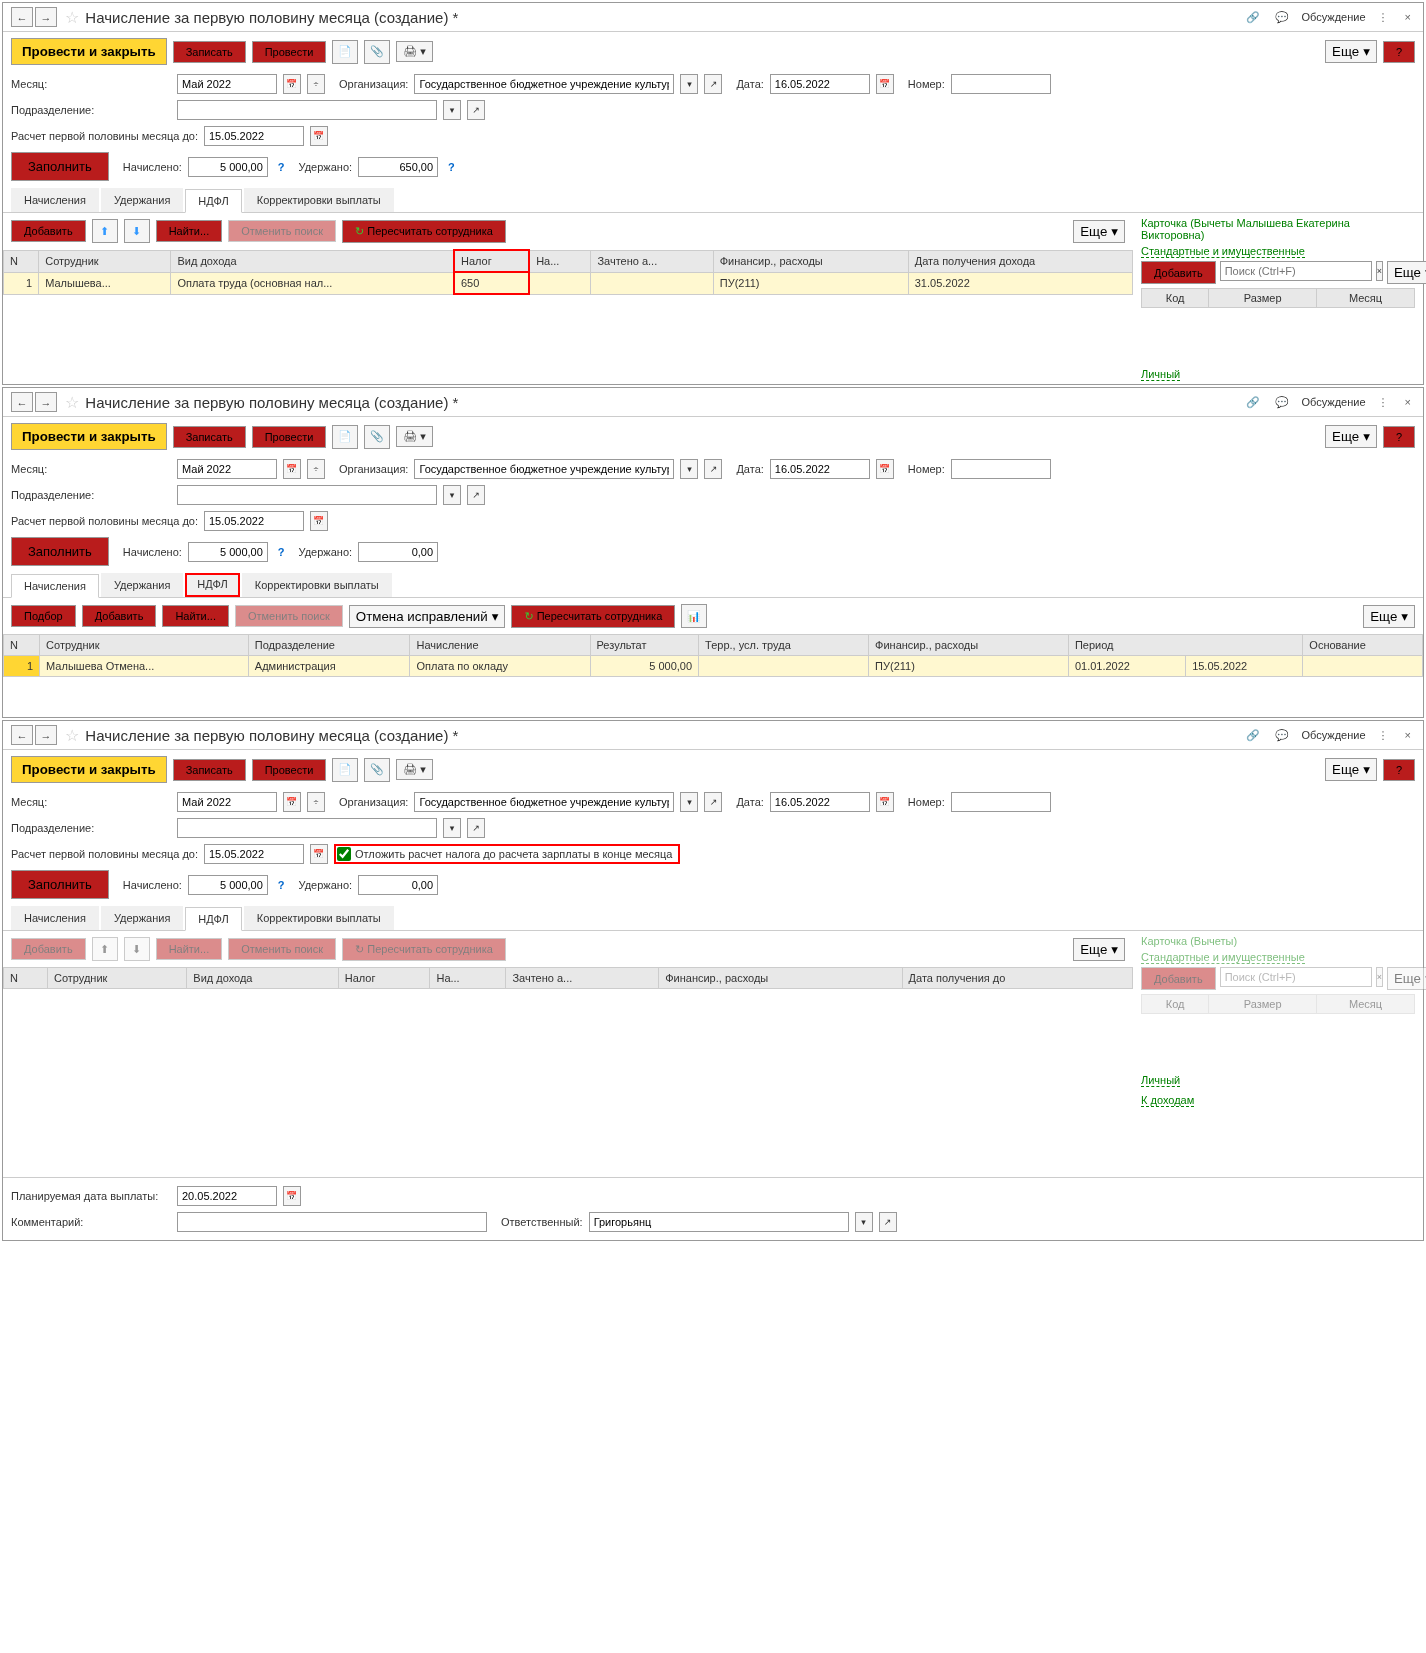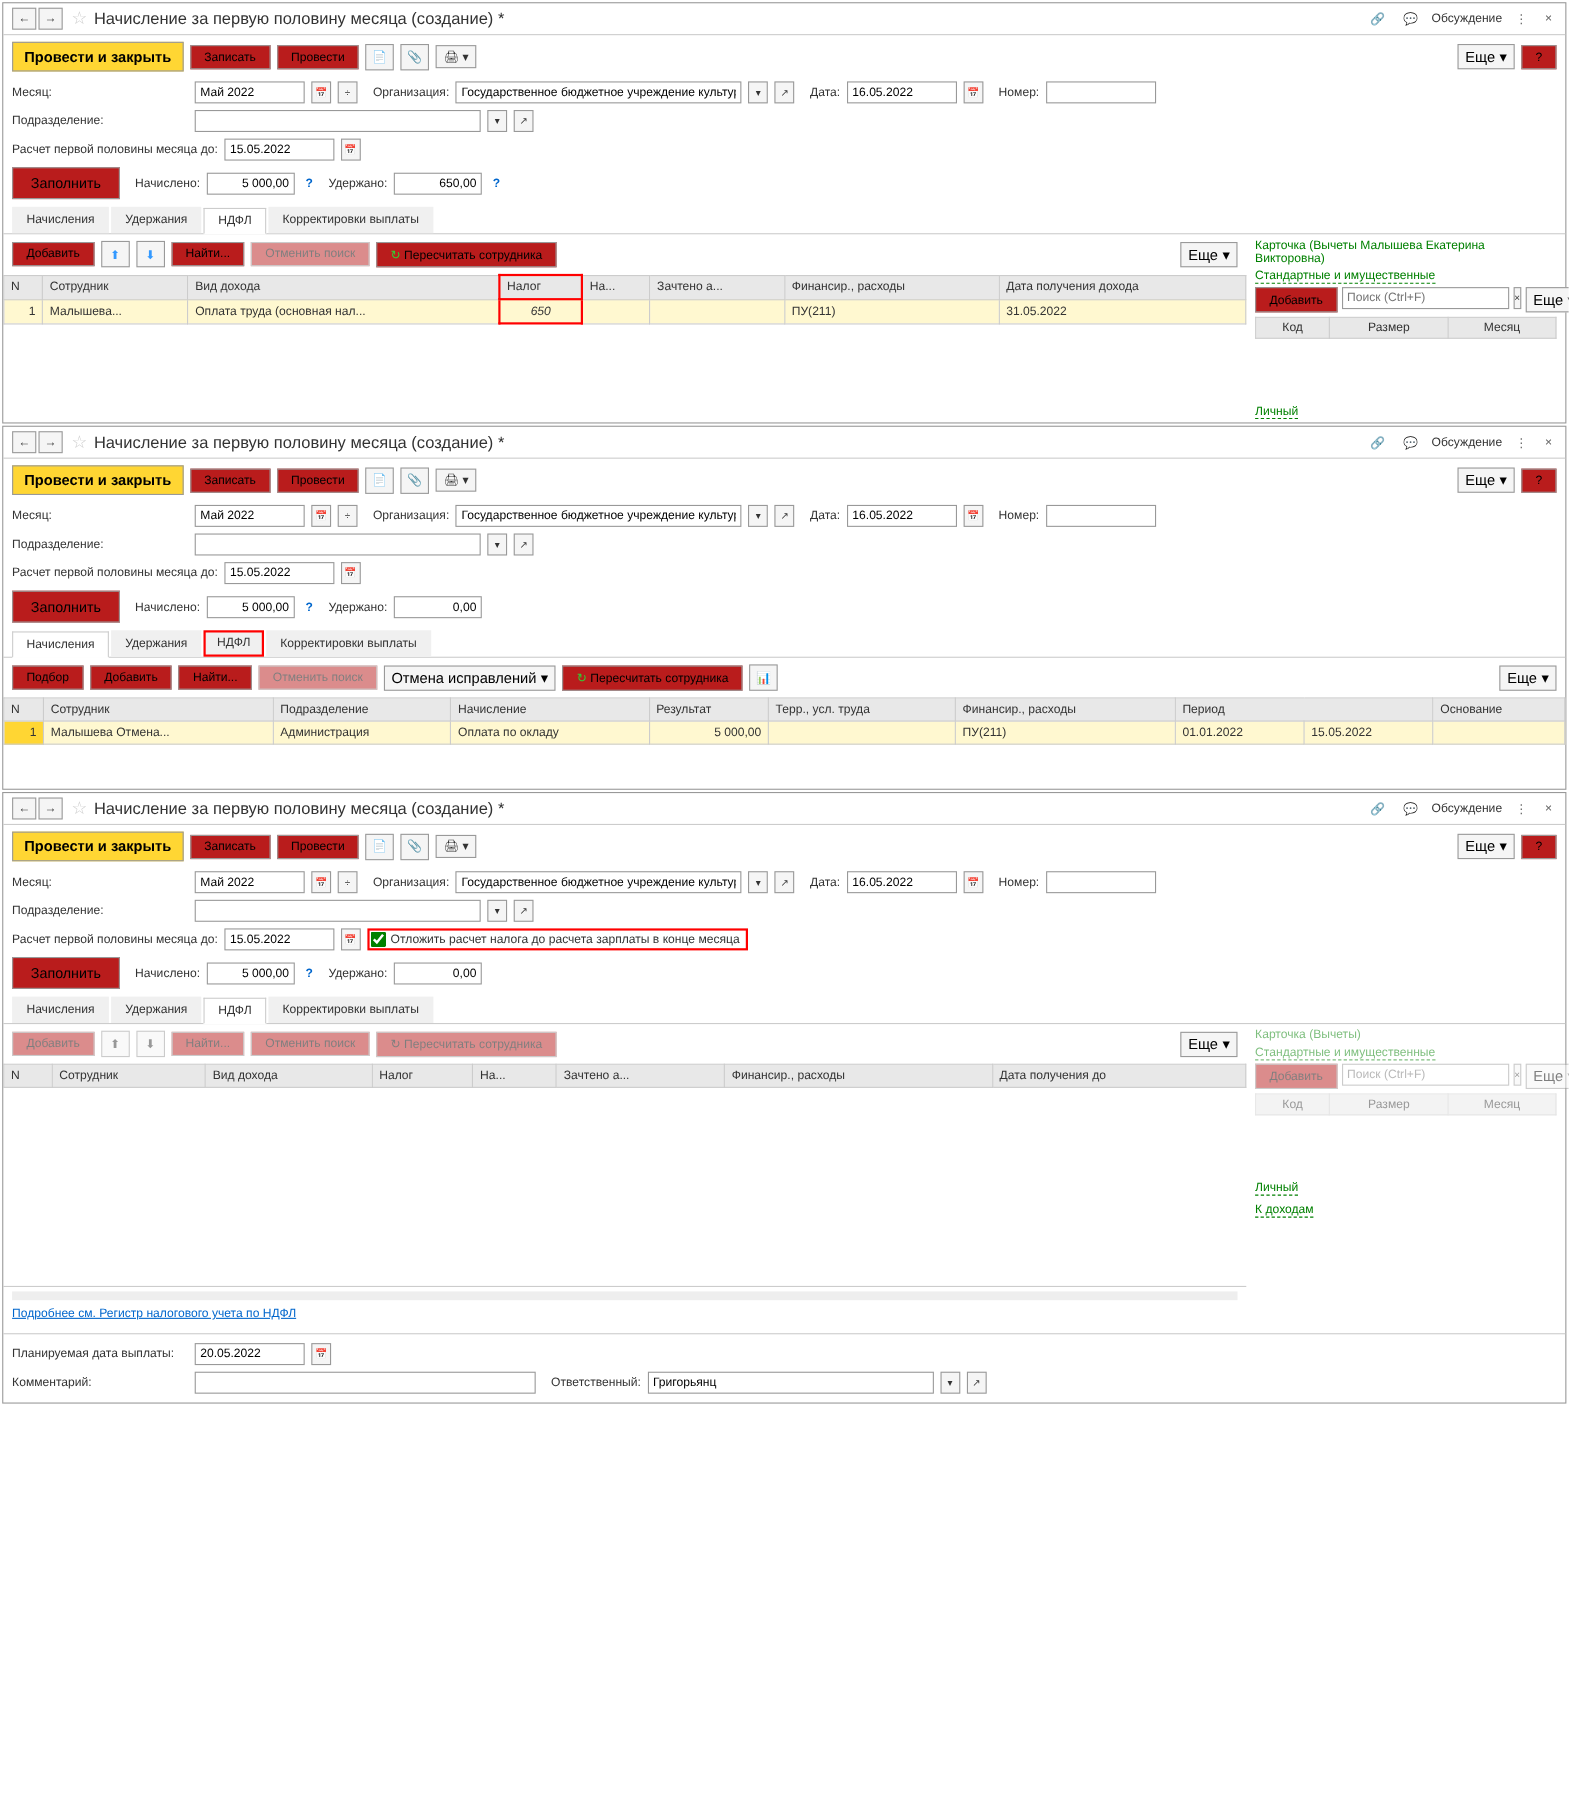--- a/index.html
+++ b/index.html
@@ -39,7 +39,7 @@
 .table td { border: 1px solid #ccc; padding: 4px 6px; }
 .row-yellow { background: #fff8d0; }
 .th-red { border: 2px solid red !important; }
-.td-red { border: 2px solid red !important; text-align: center; font-style: italic; }
+.td-red { border: 2px solid red !important; text-align: left; }
 .right-card-title { color: #008000; margin-bottom: 4px; }
 .right-search { display: flex; gap: 4px; margin: 4px 0; }
 .right-table th { background: #e8e8e8; border: 1px solid #ccc; padding: 3px 6px; text-align: center; font-weight: normal; }

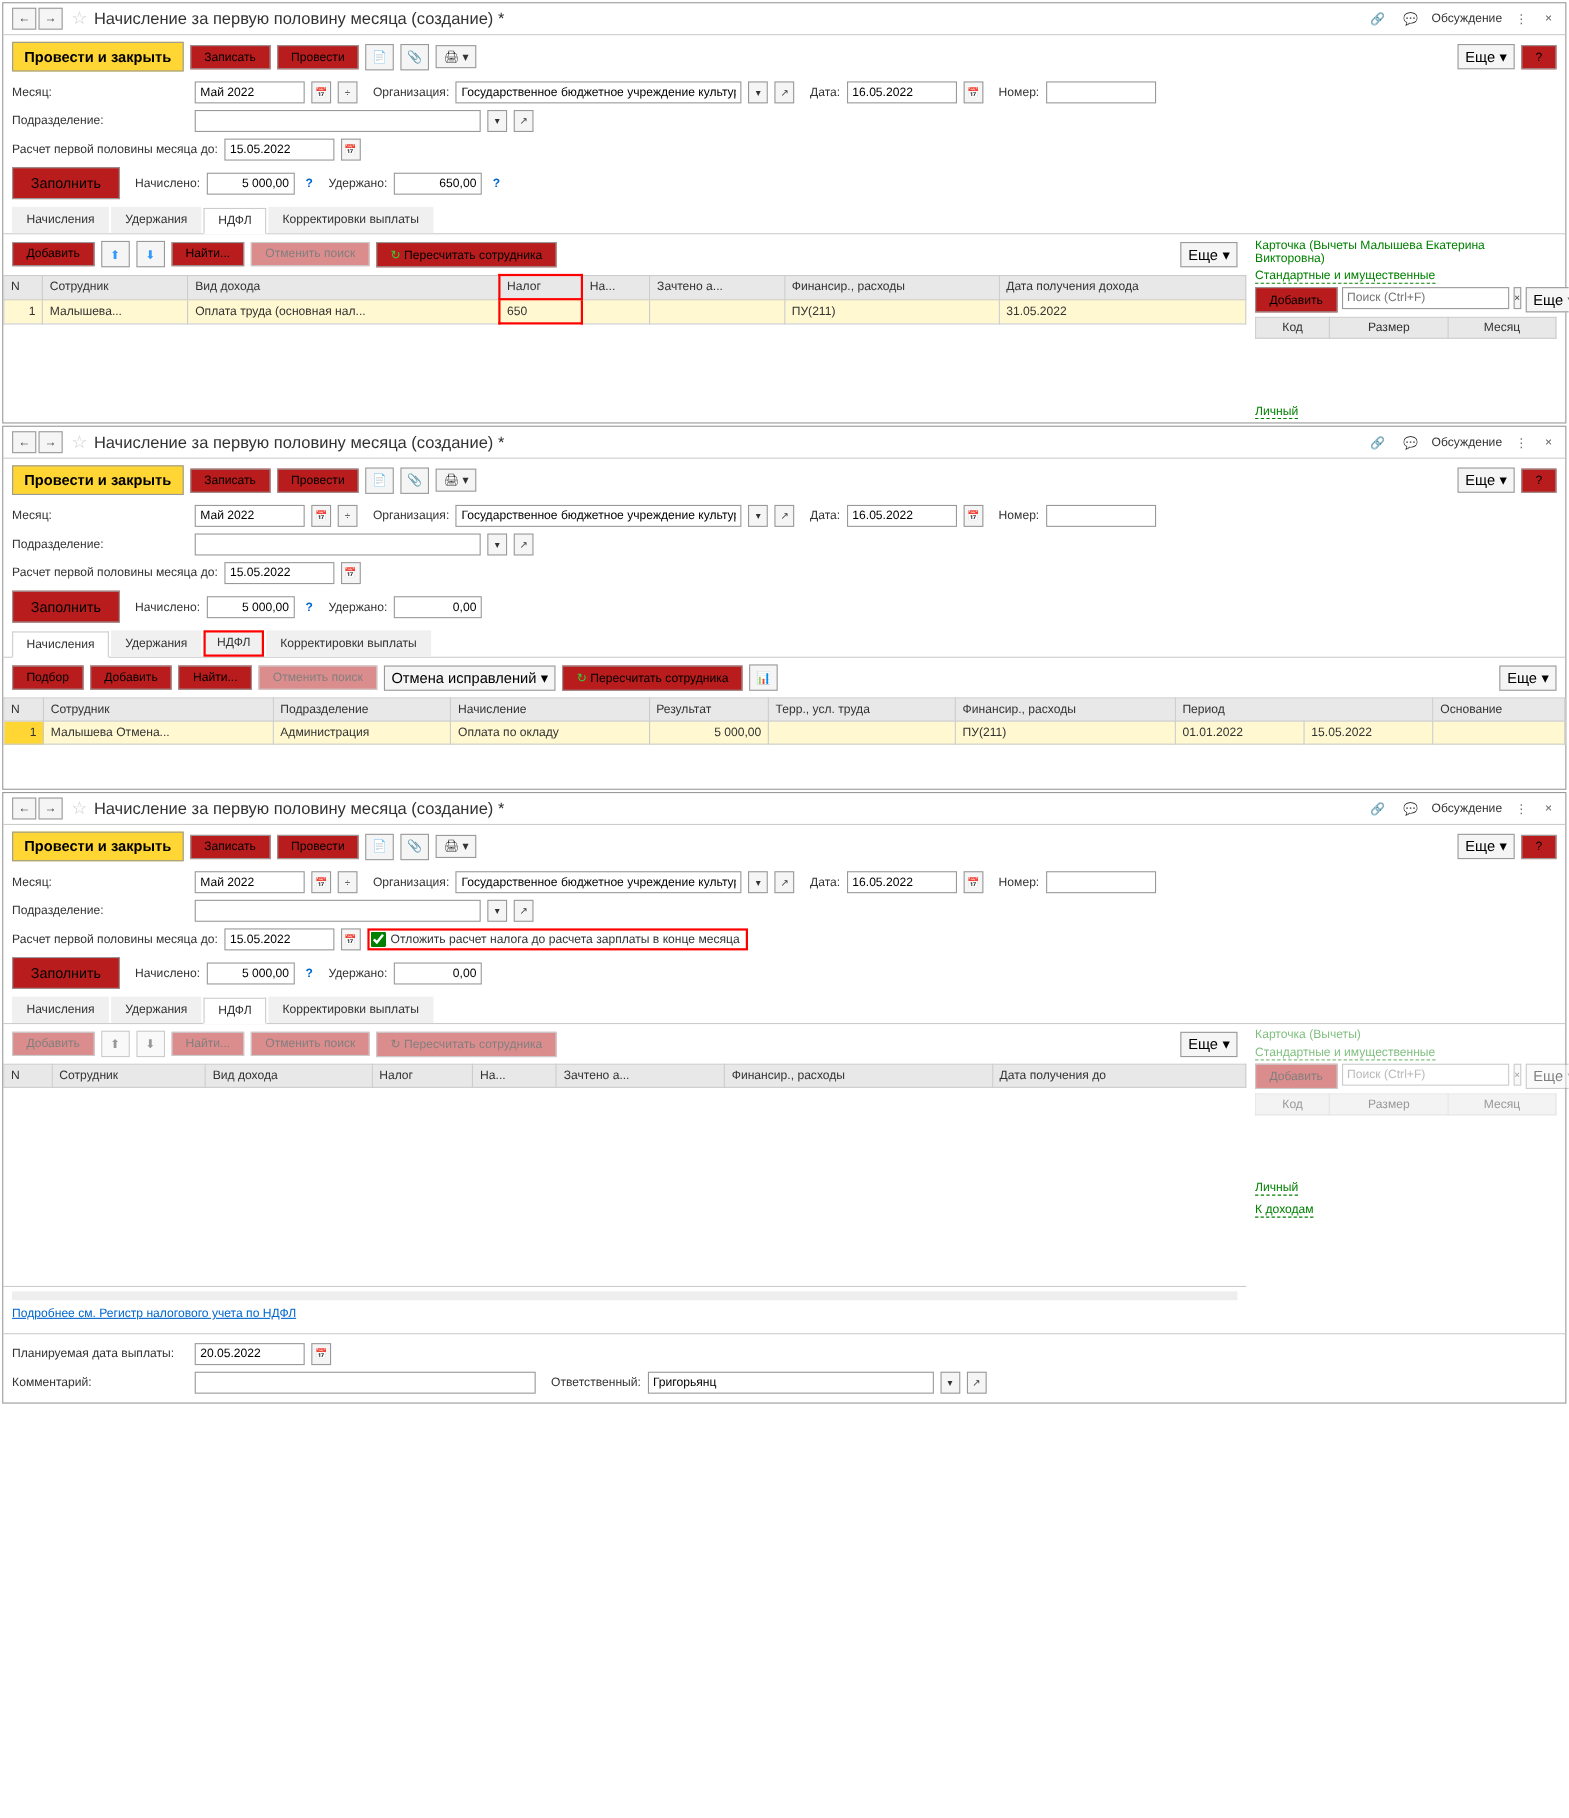--- a/index.html
+++ b/index.html
@@ -390,10 +390,6 @@
           </thead>
       </table>
       <div style="height:180px"></div>
-      <div style="padding:4px 8px;border-top:1px solid #ccc">
-        <div style="height:8px;background:#eee;margin-bottom:6px"></div>
-        <a class="link">Подробнее см. Регистр налогового учета по НДФЛ</a>
-      </div>
     </div>
     <div class="right-pane">
       <div class="right-card-title disabled">Карточка (Вычеты)</div>

